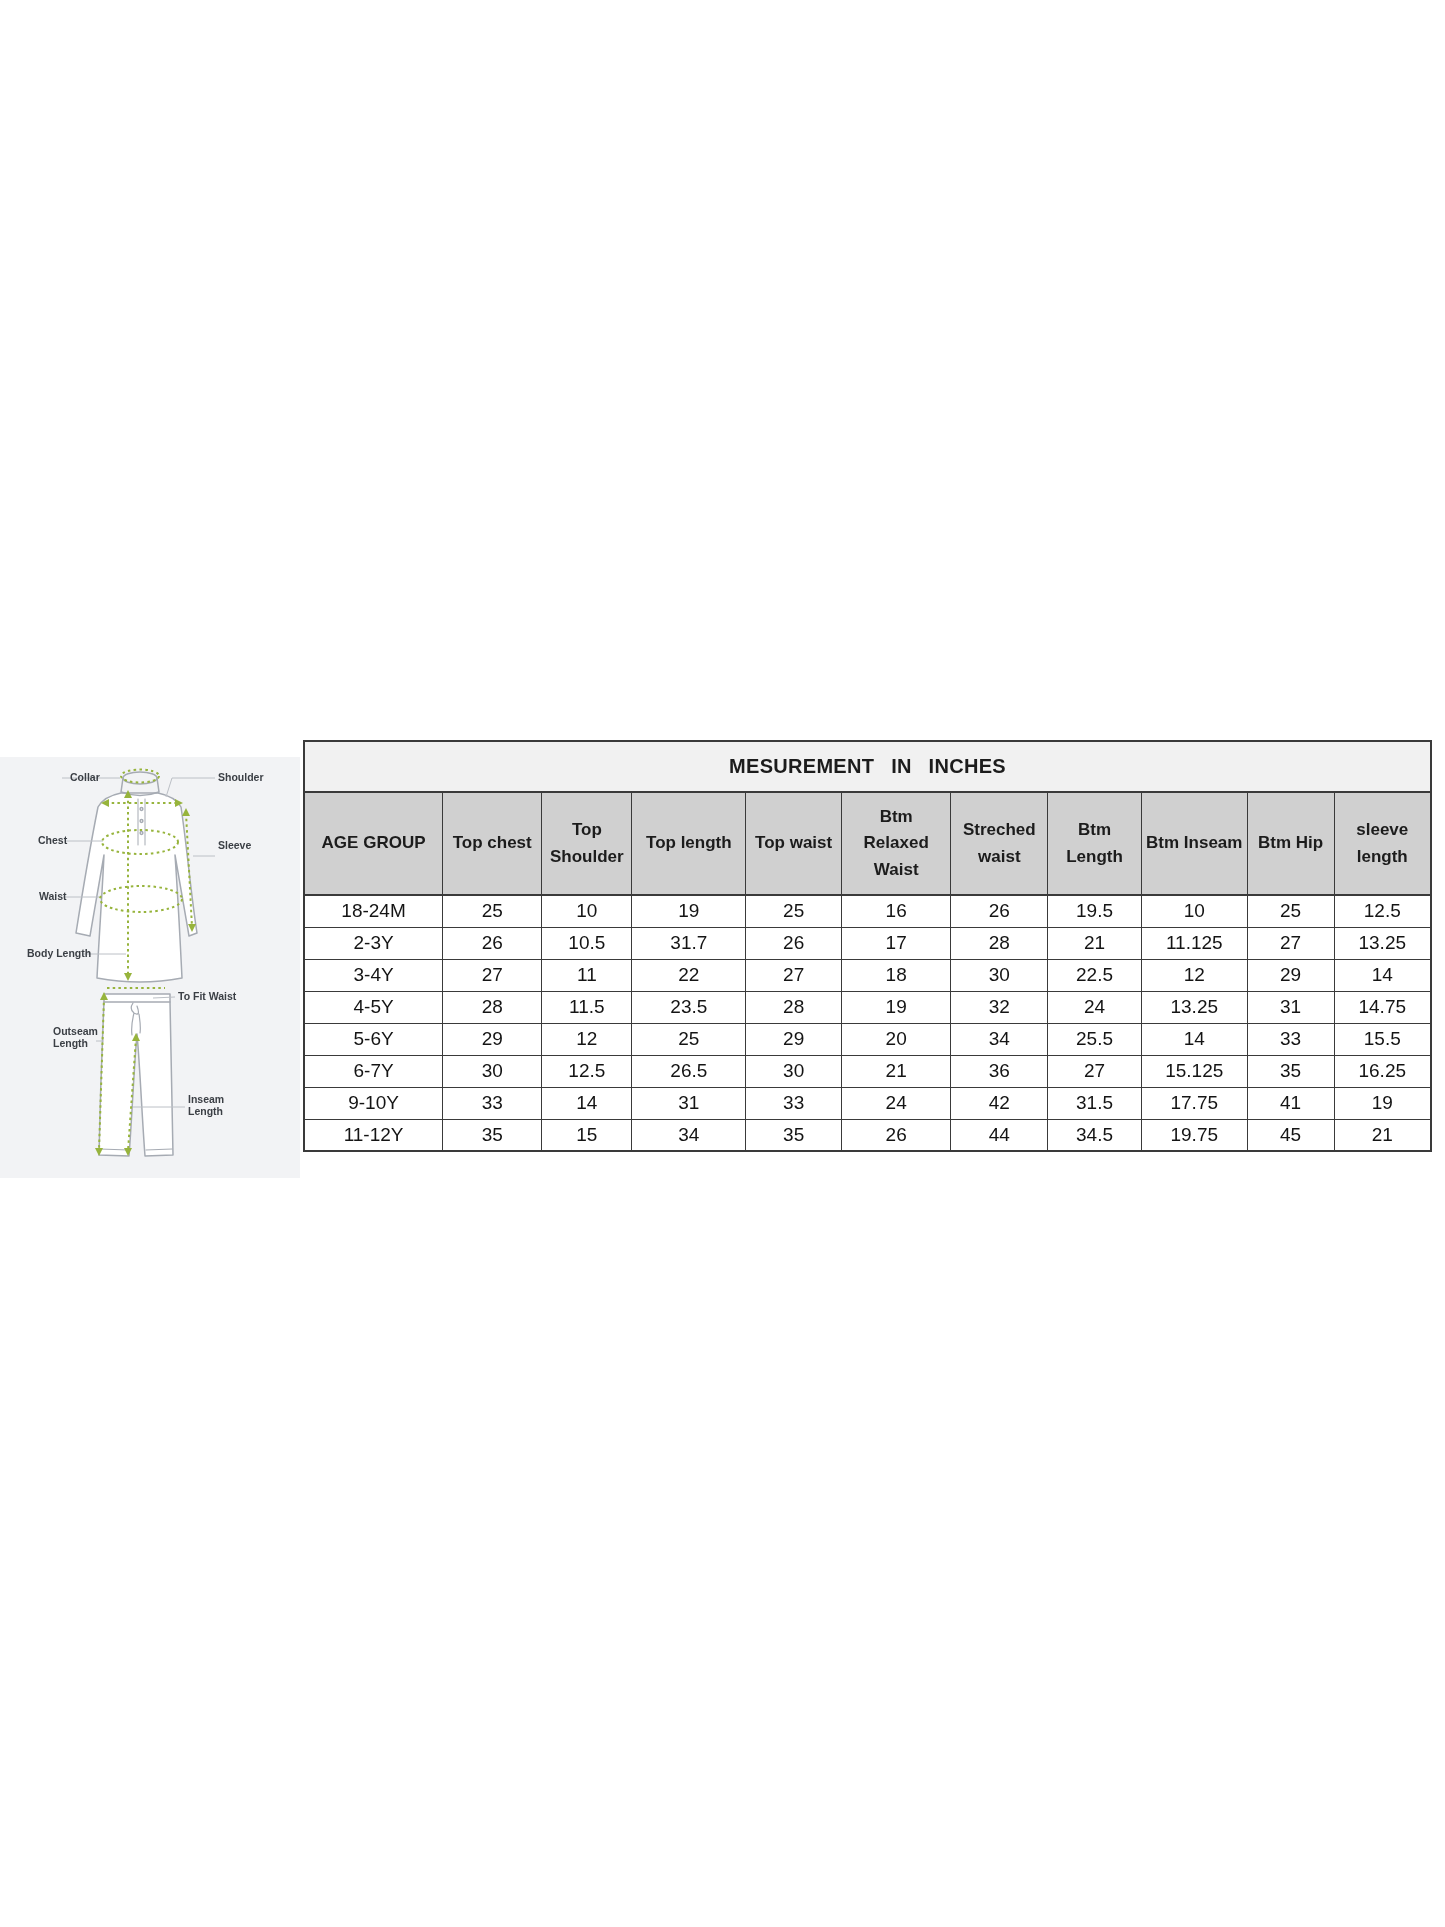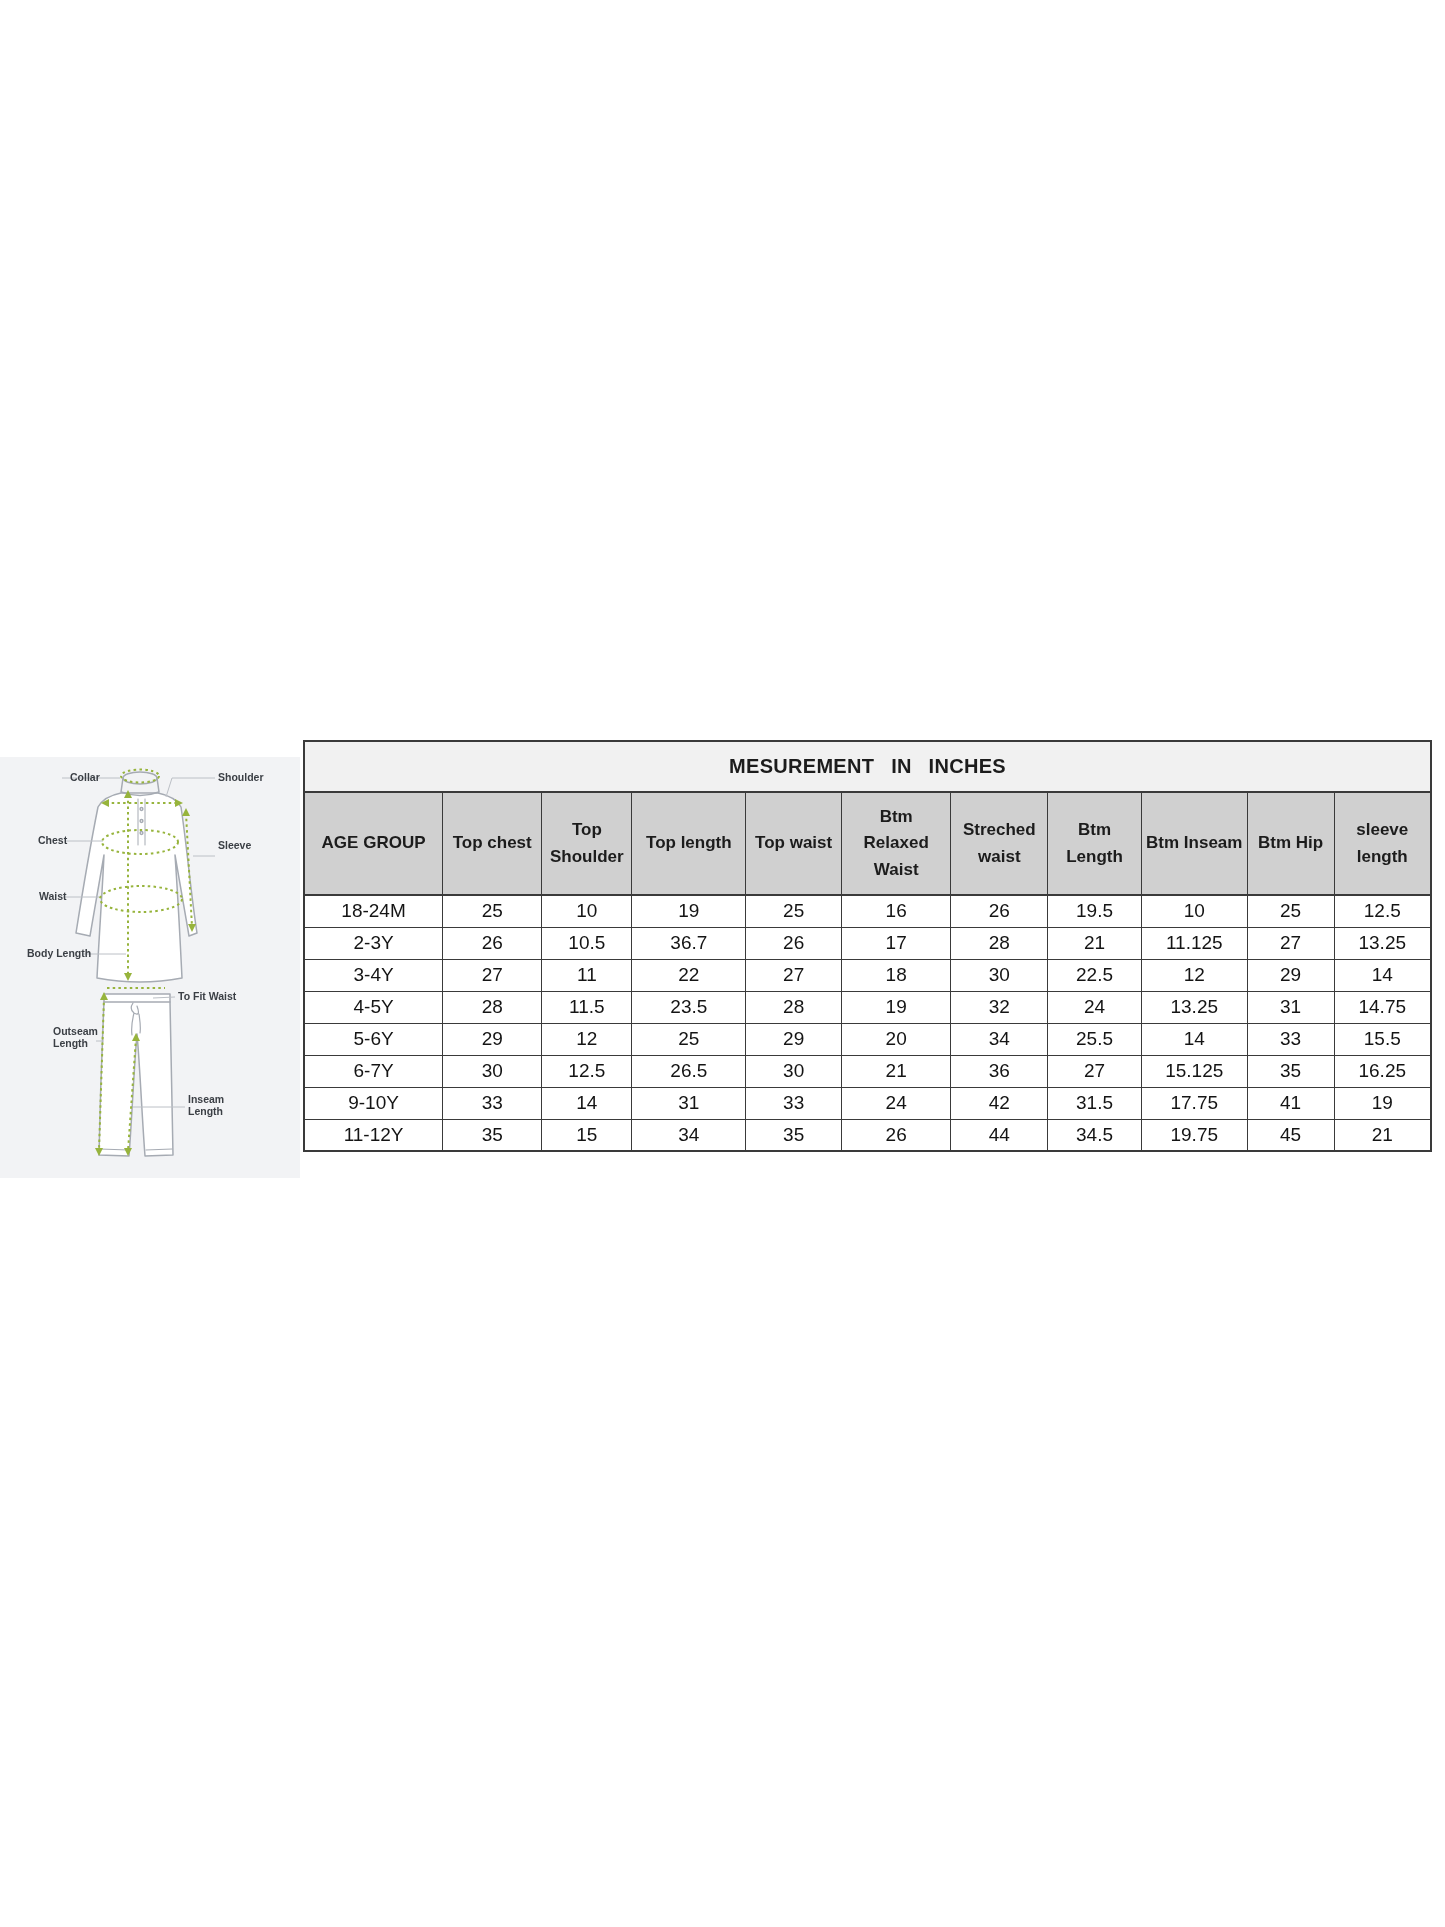--- a/index.html
+++ b/index.html
@@ -198,7 +198,7 @@
           <td>2-3Y</td>
           <td>26</td>
           <td>10.5</td>
-          <td>36.7</td>
+          <td>31.7</td>
           <td>26</td>
           <td>17</td>
           <td>28</td>

